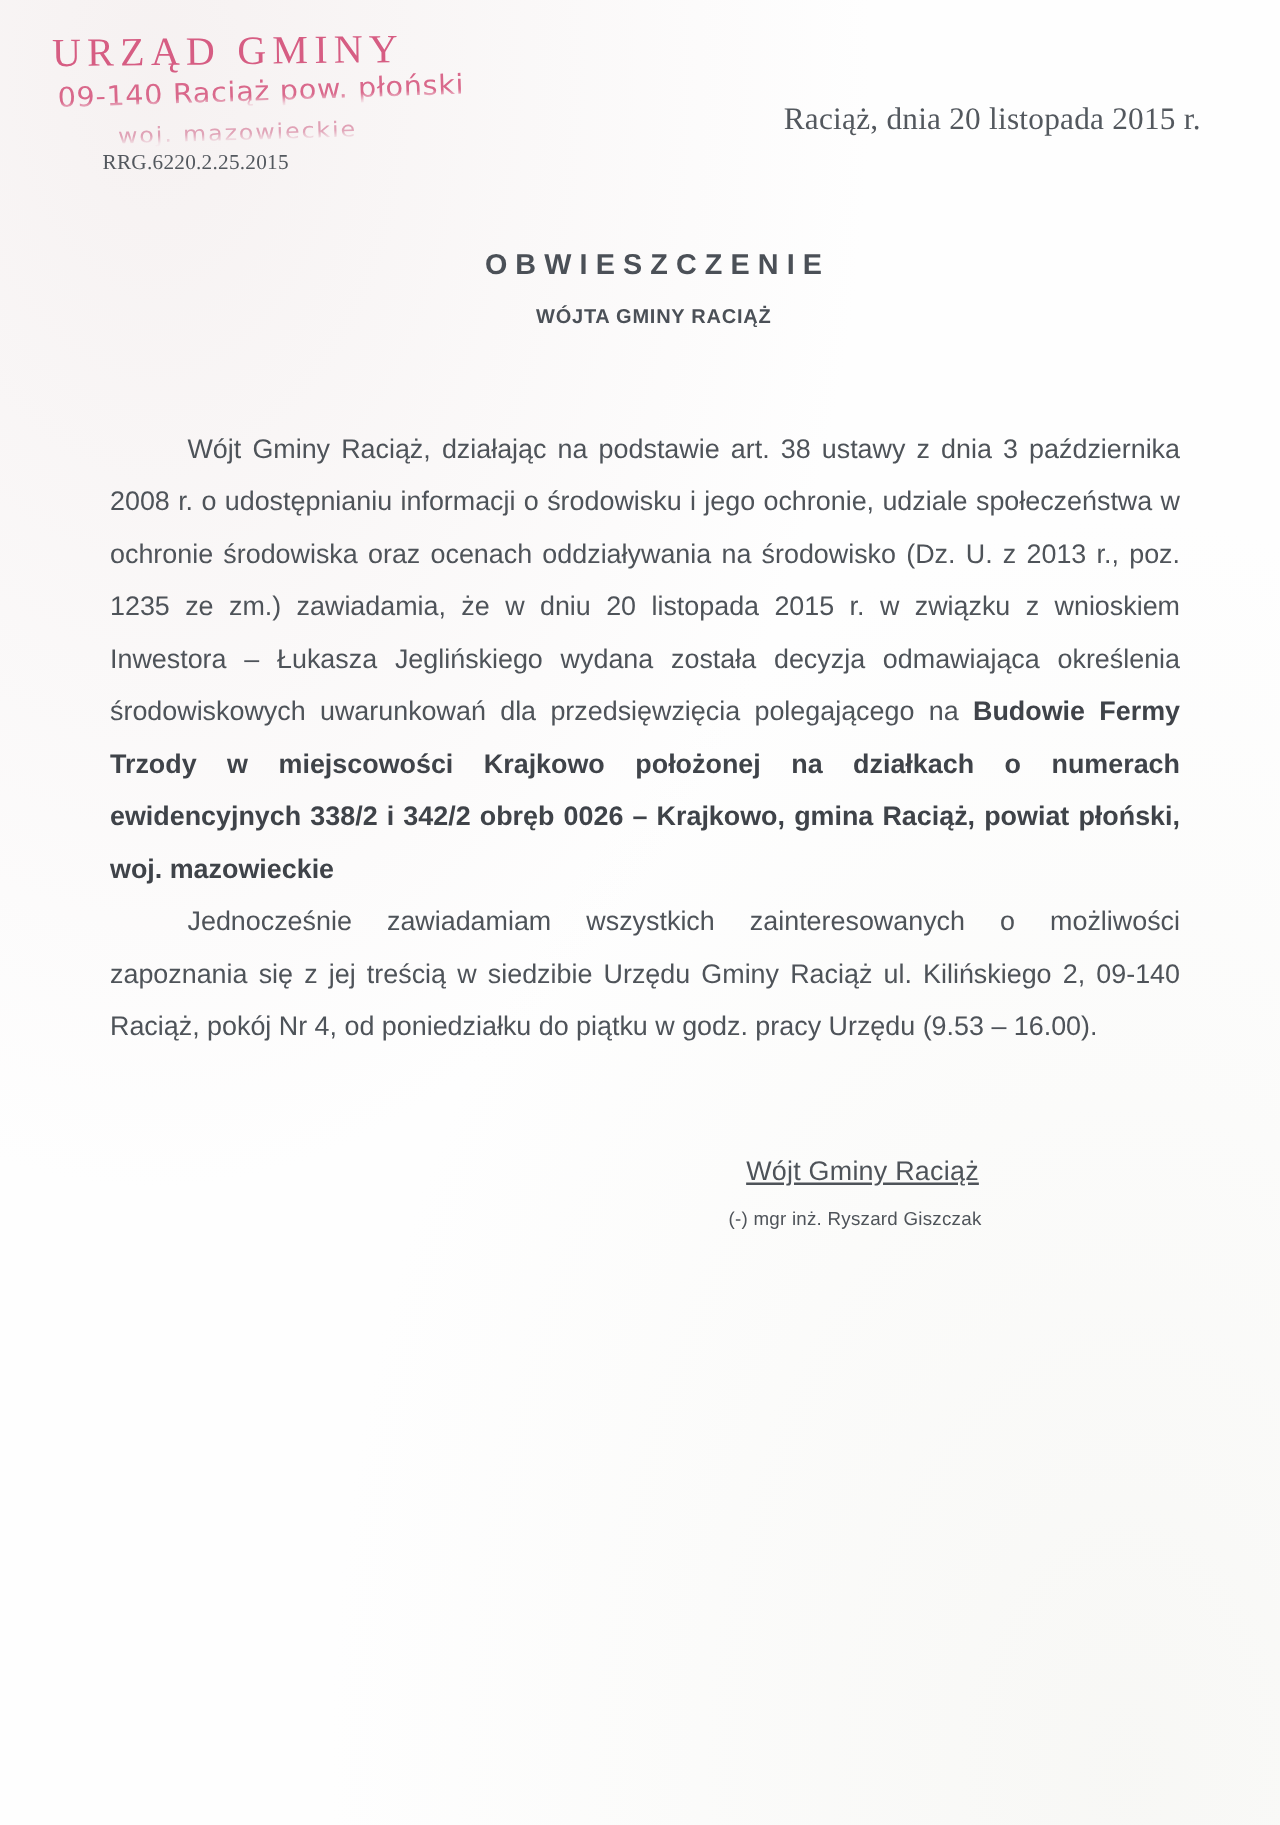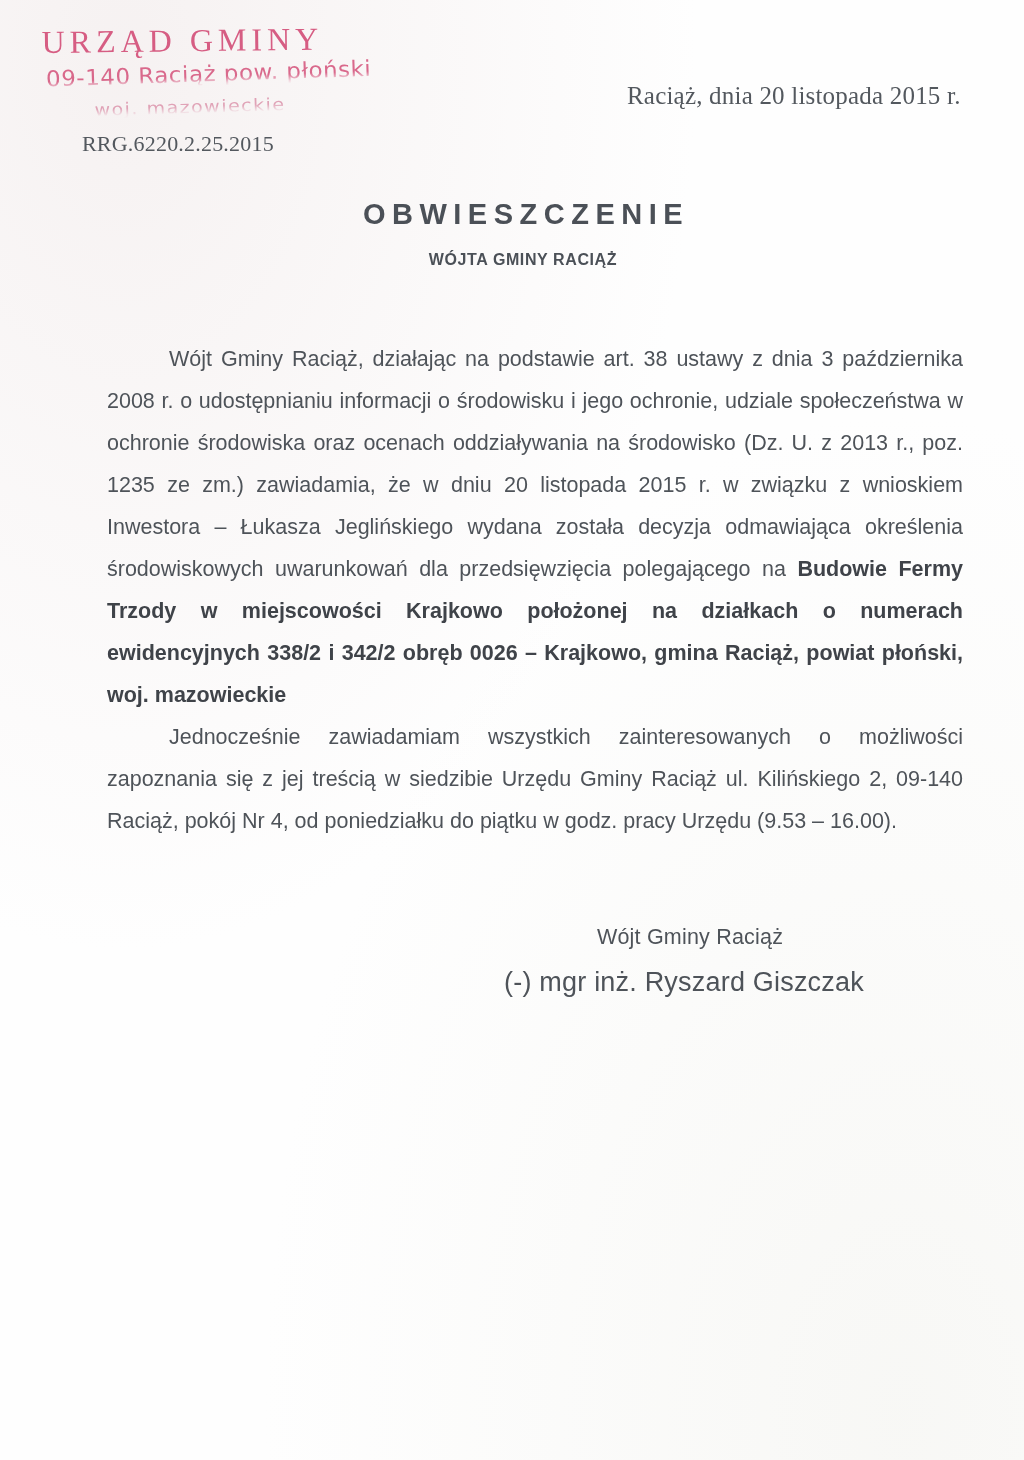--- a/index.html
+++ b/index.html
@@ -80,9 +80,9 @@
   .ref-no {
     position: absolute;
     left: 82px;
-    top: 131px;
+    top: 120px;
     font-family: "Liberation Serif", serif;
-    font-size: 22px;
+    font-size: 17px;
     color: #53585e;
     letter-spacing: 0.2px;
     white-space: nowrap;

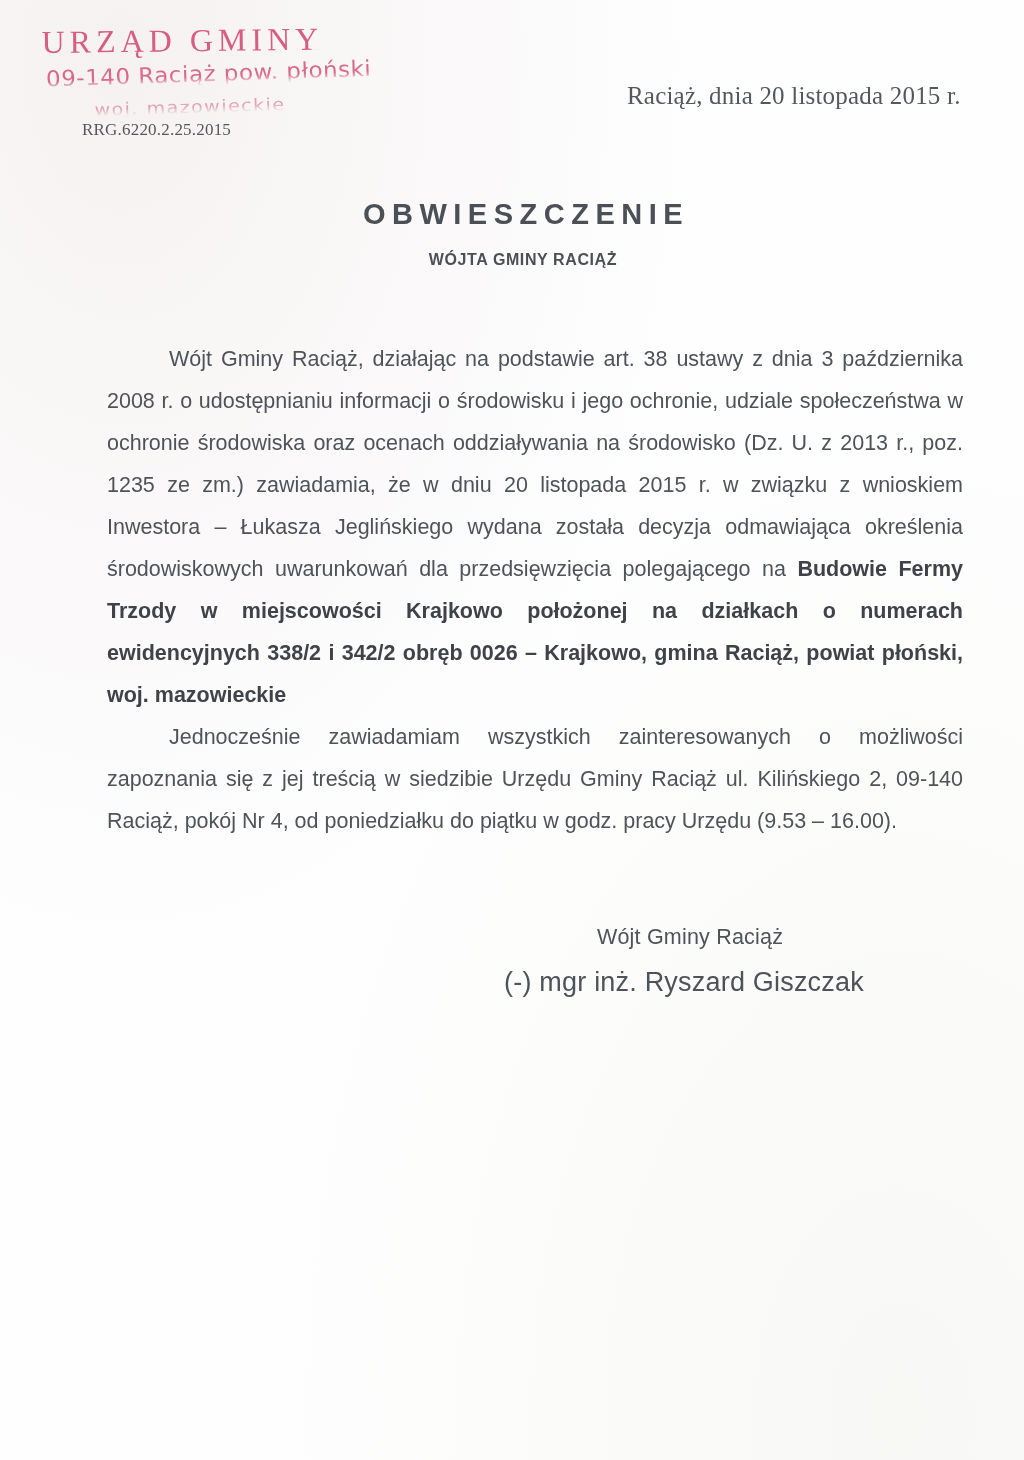--- a/index.html
+++ b/index.html
@@ -111,7 +111,7 @@
   }
   .title-main {
     font-family: "Liberation Sans", sans-serif;
-    font-size: 29px;
+    font-size: 23px;
     font-weight: bold;
     letter-spacing: 6.5px;
     color: #4b5057;

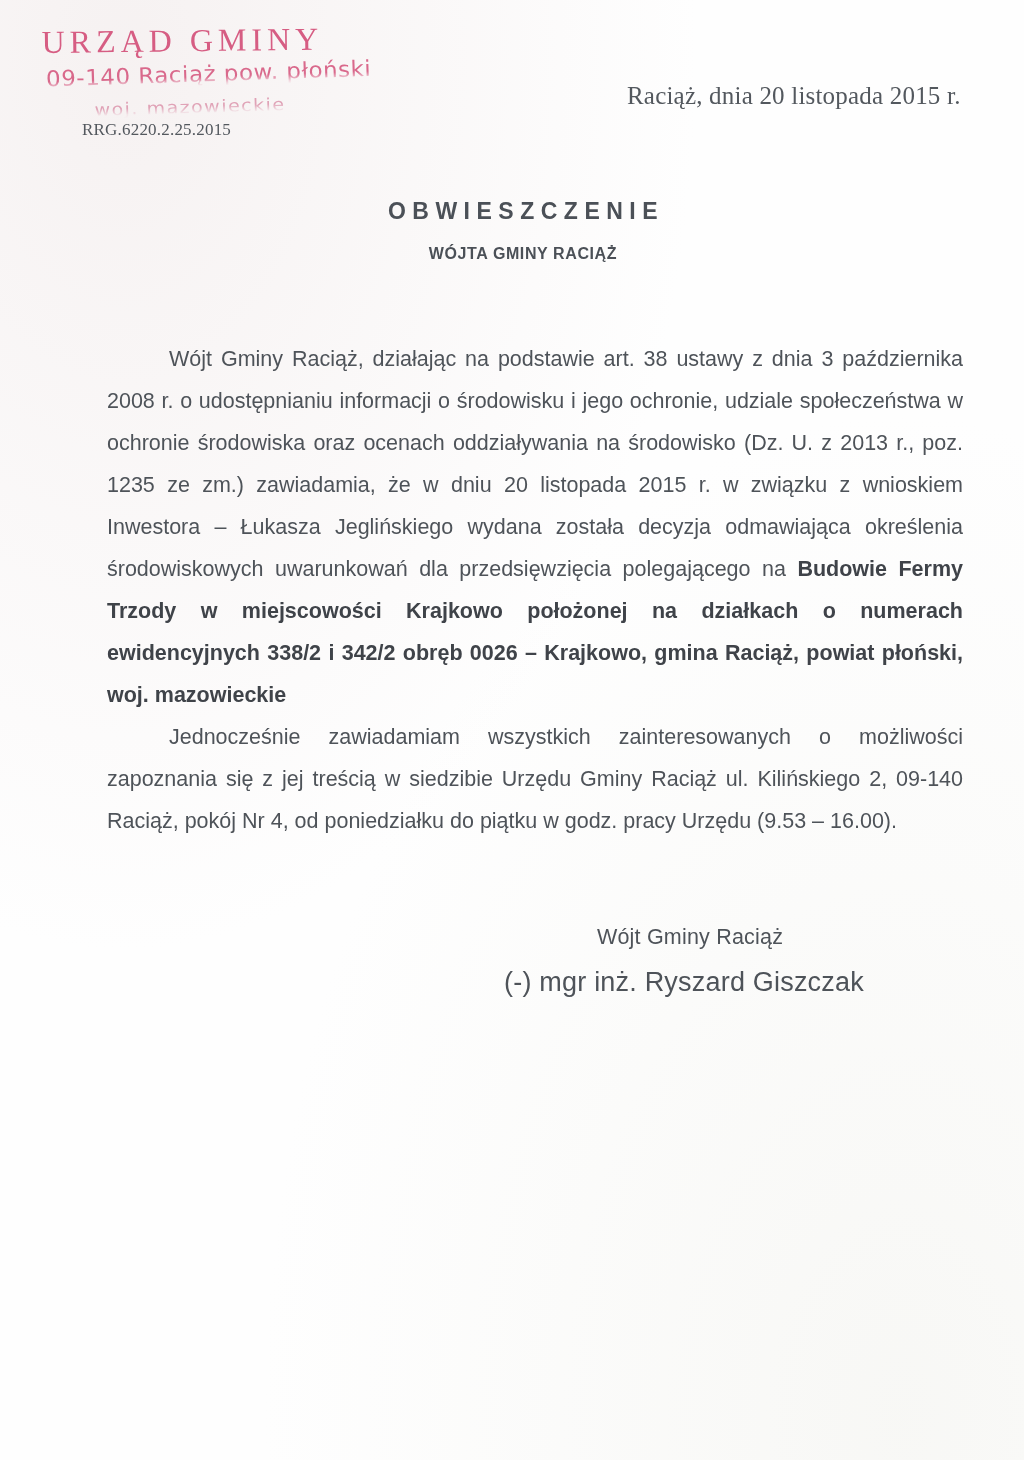--- a/index.html
+++ b/index.html
@@ -133,7 +133,6 @@
     left: 88px;
     top: 338px;
     width: 856px;
-    margin-left: 19px;
   }
   .para {
     font-family: "Liberation Sans", sans-serif;

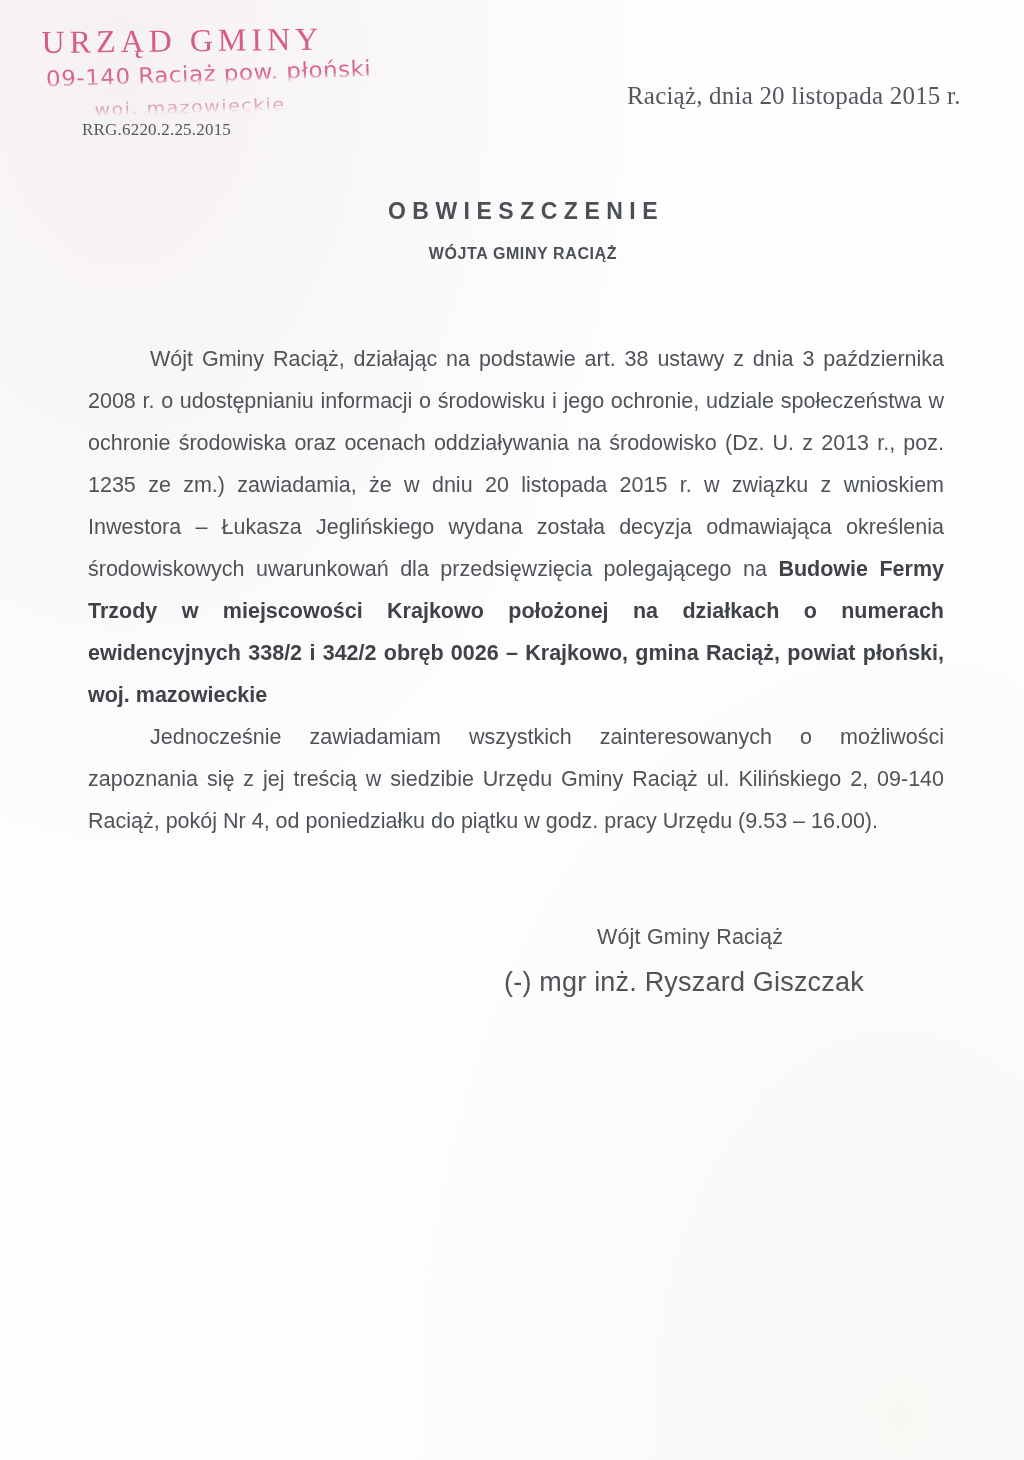--- a/index.html
+++ b/index.html
@@ -166,6 +166,7 @@
     font-size: 21.5px;
     color: #4e5359;
     letter-spacing: 0.2px;
+    text-decoration: underline;
   }
   .sig-name {
     font-family: "Liberation Sans", sans-serif;

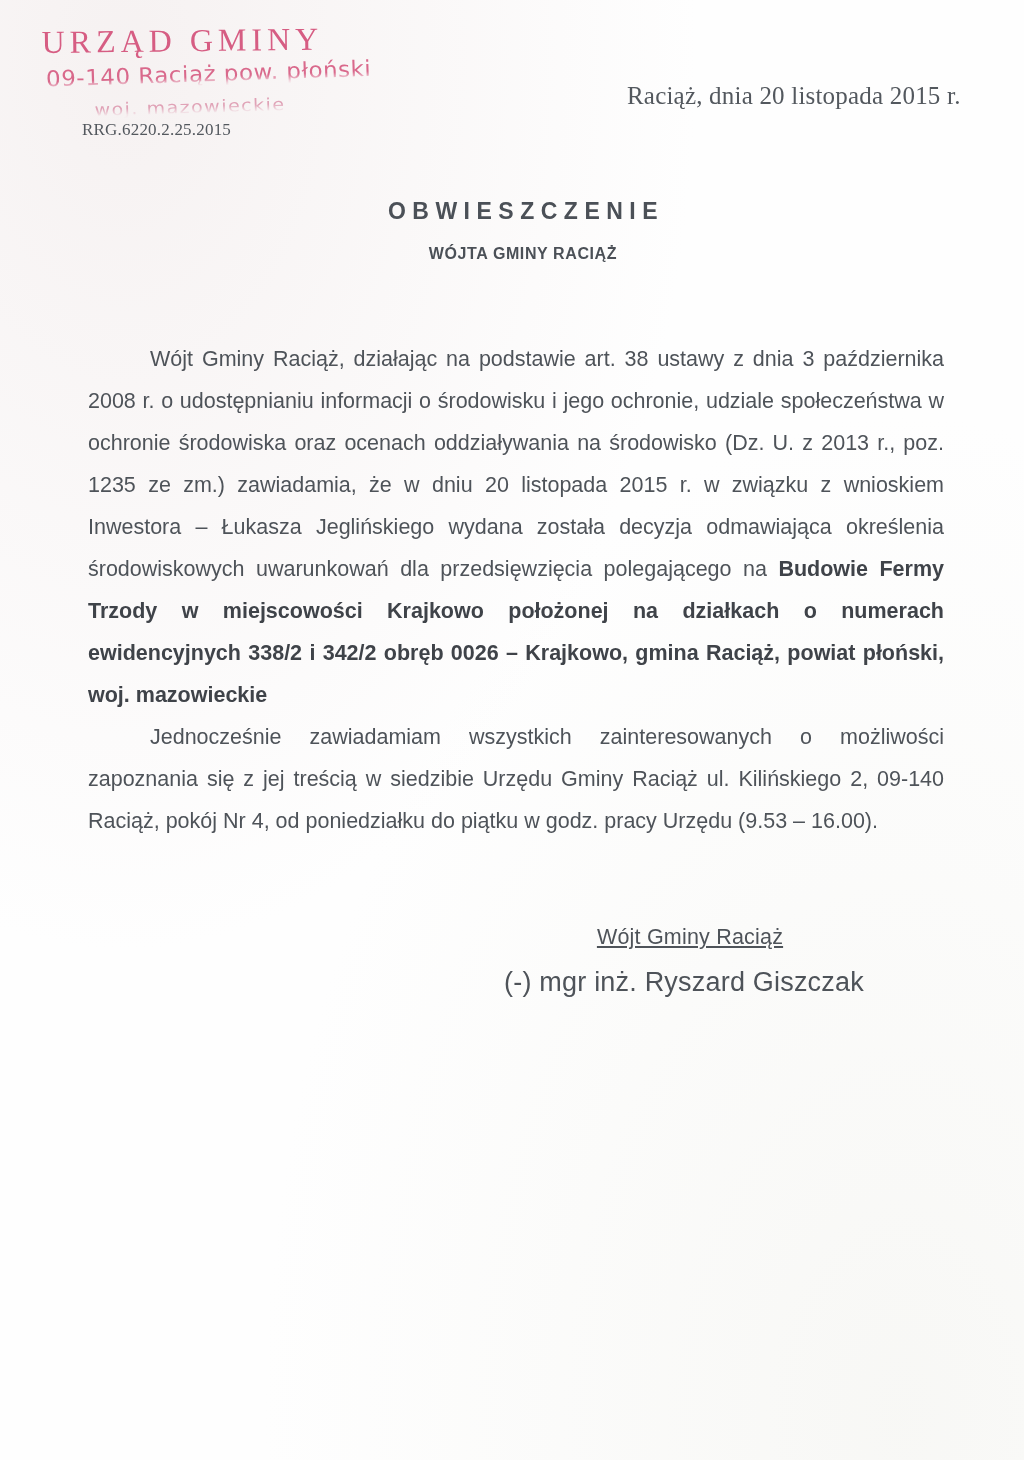--- a/index.html
+++ b/index.html
@@ -170,7 +170,7 @@
   }
   .sig-name {
     font-family: "Liberation Sans", sans-serif;
-    font-size: 27px;
+    font-size: 15px;
     color: #4e5359;
     letter-spacing: 0.2px;
     margin-top: 17px;

